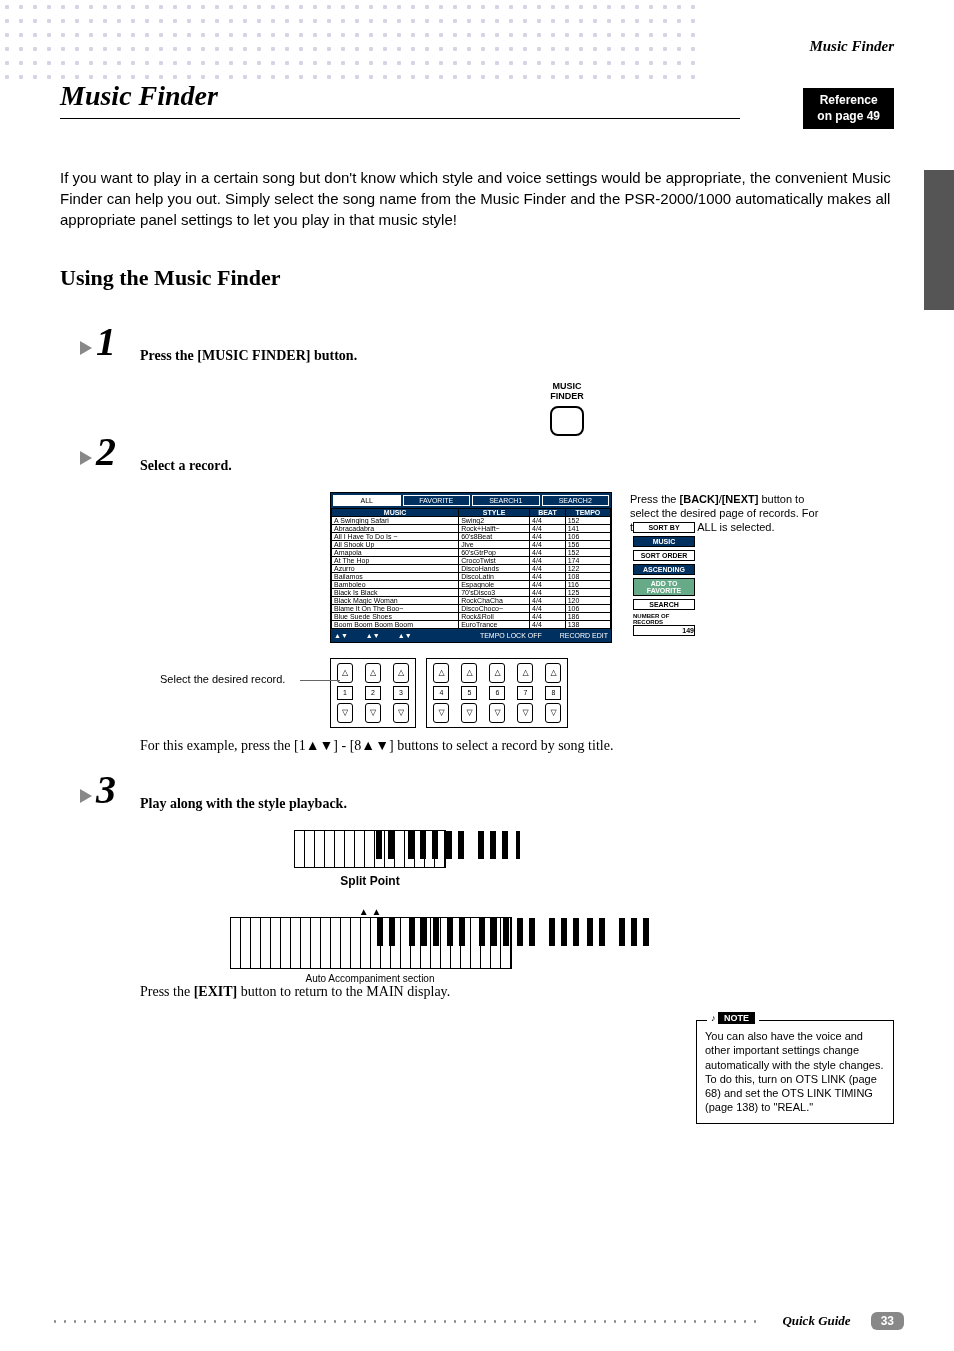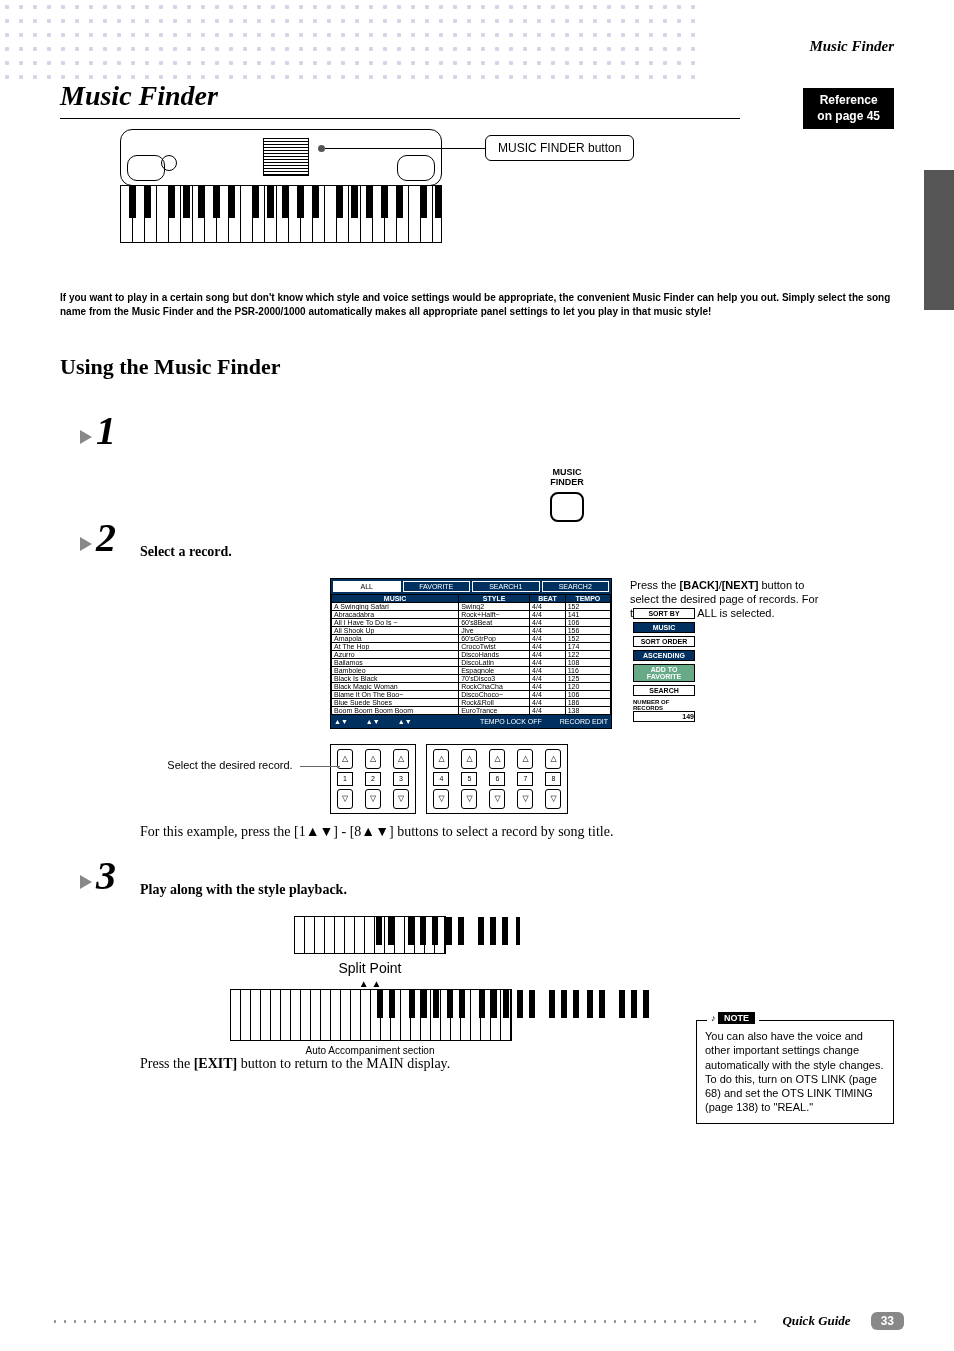--- a/index.html
+++ b/index.html
@@ -454,7 +454,7 @@
 
   <div class="ref-box">
     <div>Reference</div>
-    <div>on page 45</div>
+    <div>on page 49</div>
   </div>
 
   <div class="keyboard-diagram">

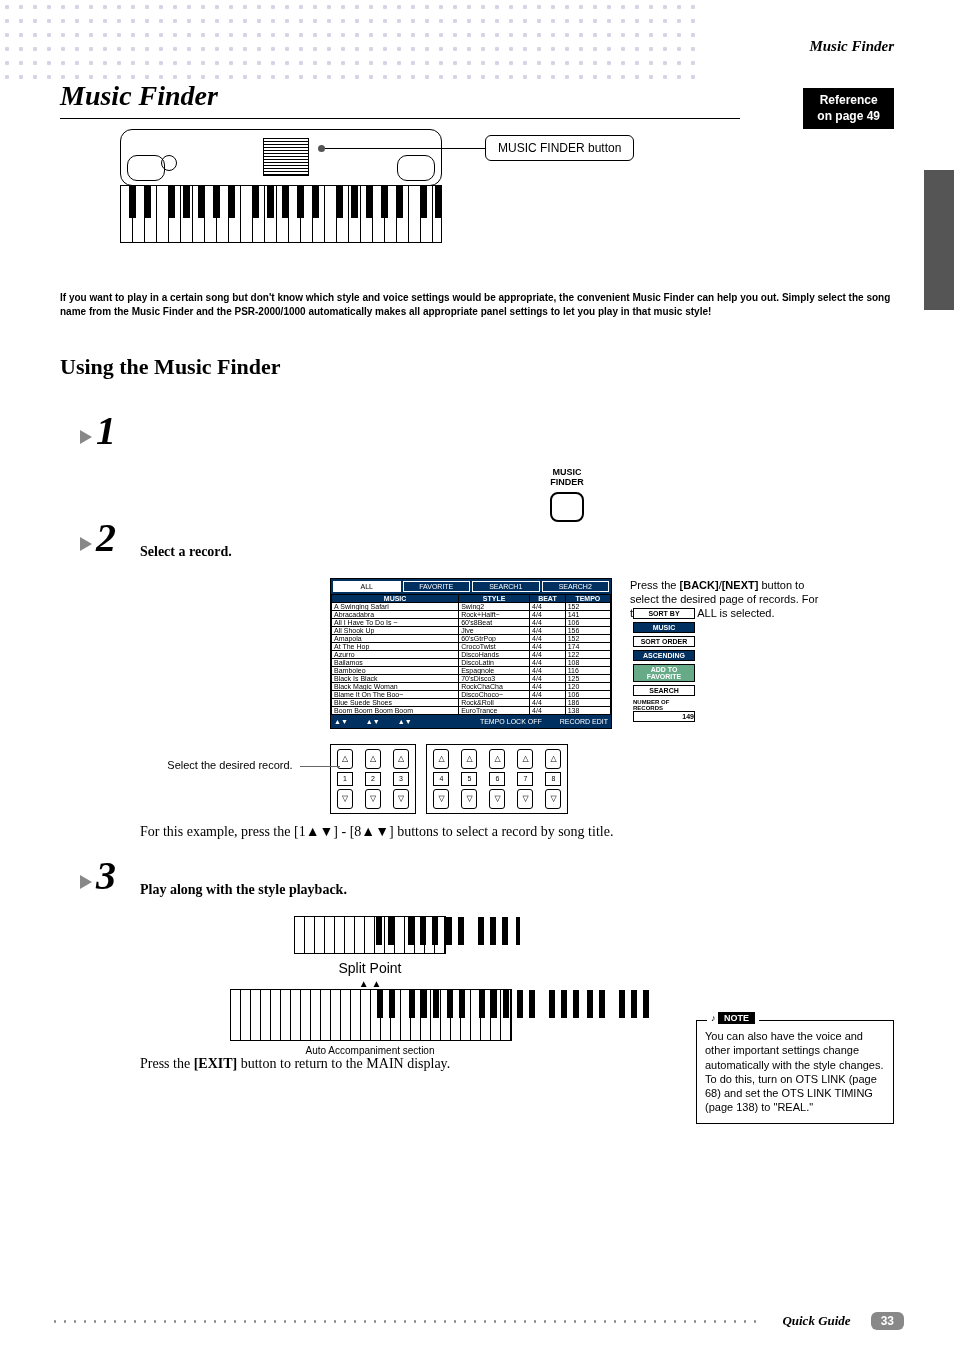--- a/index.html
+++ b/index.html
@@ -457,18 +457,6 @@
     <div>on page 49</div>
   </div>
 
-  <div class="keyboard-diagram">
-    <div class="keyboard-top">
-      <div class="kb-speaker-l"></div>
-      <div class="kb-circle"></div>
-      <div class="kb-screen"></div>
-      <div class="kb-dot"></div>
-      <div class="kb-line"></div>
-      <div class="kb-speaker-r"></div>
-    </div>
-    <div class="callout">MUSIC FINDER button</div>
-    <div class="piano"></div>
-  </div>
 
   <div class="intro-text">If you want to play in a certain song but don't know which style and voice settings would be appropriate, the convenient Music Finder can help you out. Simply select the song name from the Music Finder and the PSR-2000/1000 automatically makes all appropriate panel settings to let you play in that music style!</div>
 

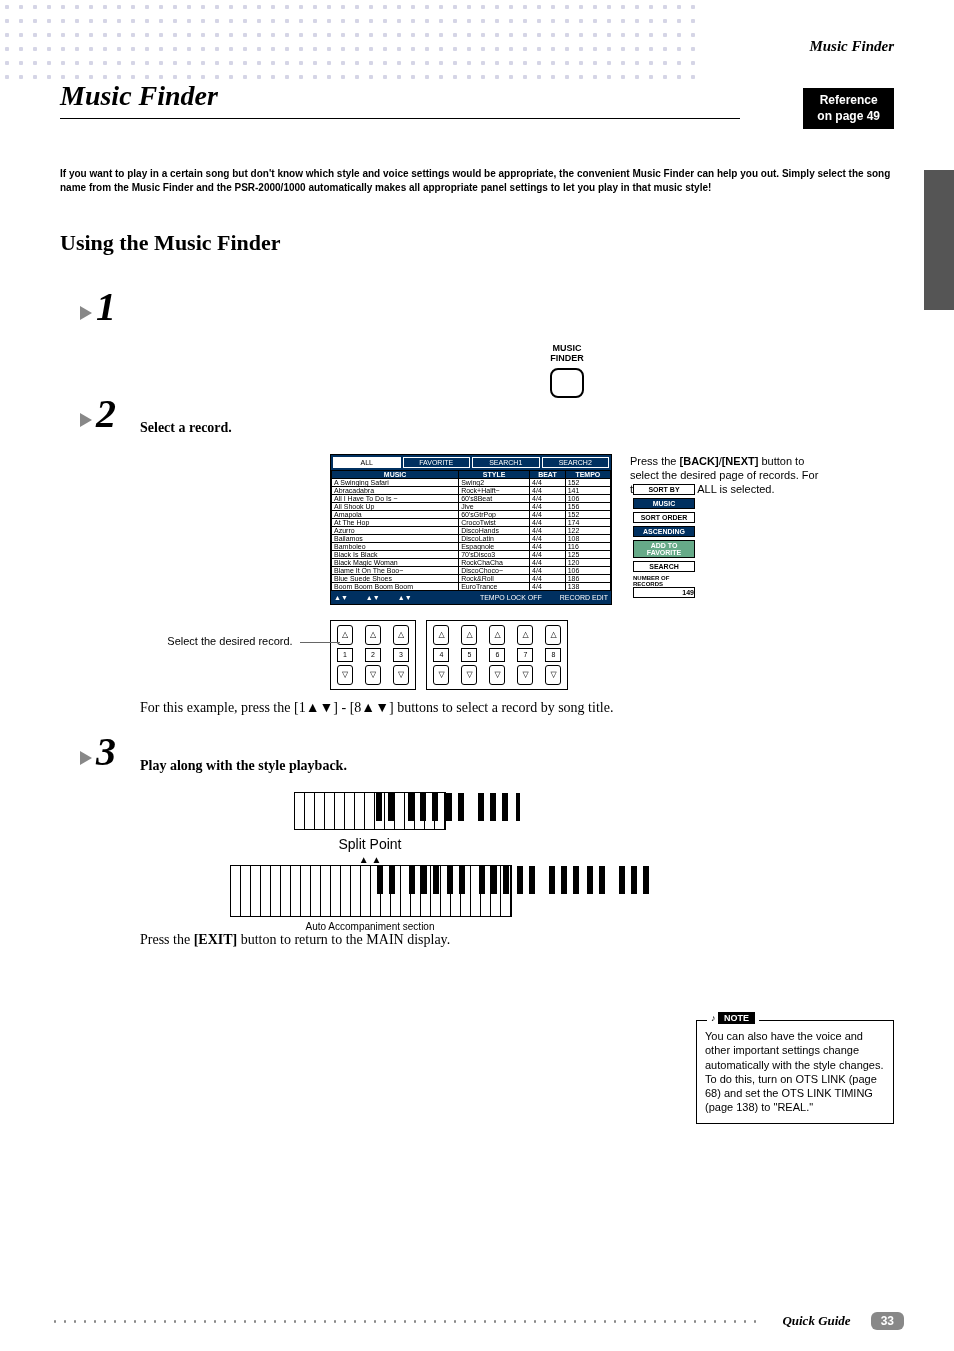--- a/index.html
+++ b/index.html
@@ -146,8 +146,8 @@
     background-size: 84px 100%;
   }
   .intro-text {
-    font-weight: bold;
-    font-size: 10px;
+    font-weight: normal;
+    font-size: 15px;
     line-height: 1.4;
     margin-bottom: 35px;
     margin-top: 48px;

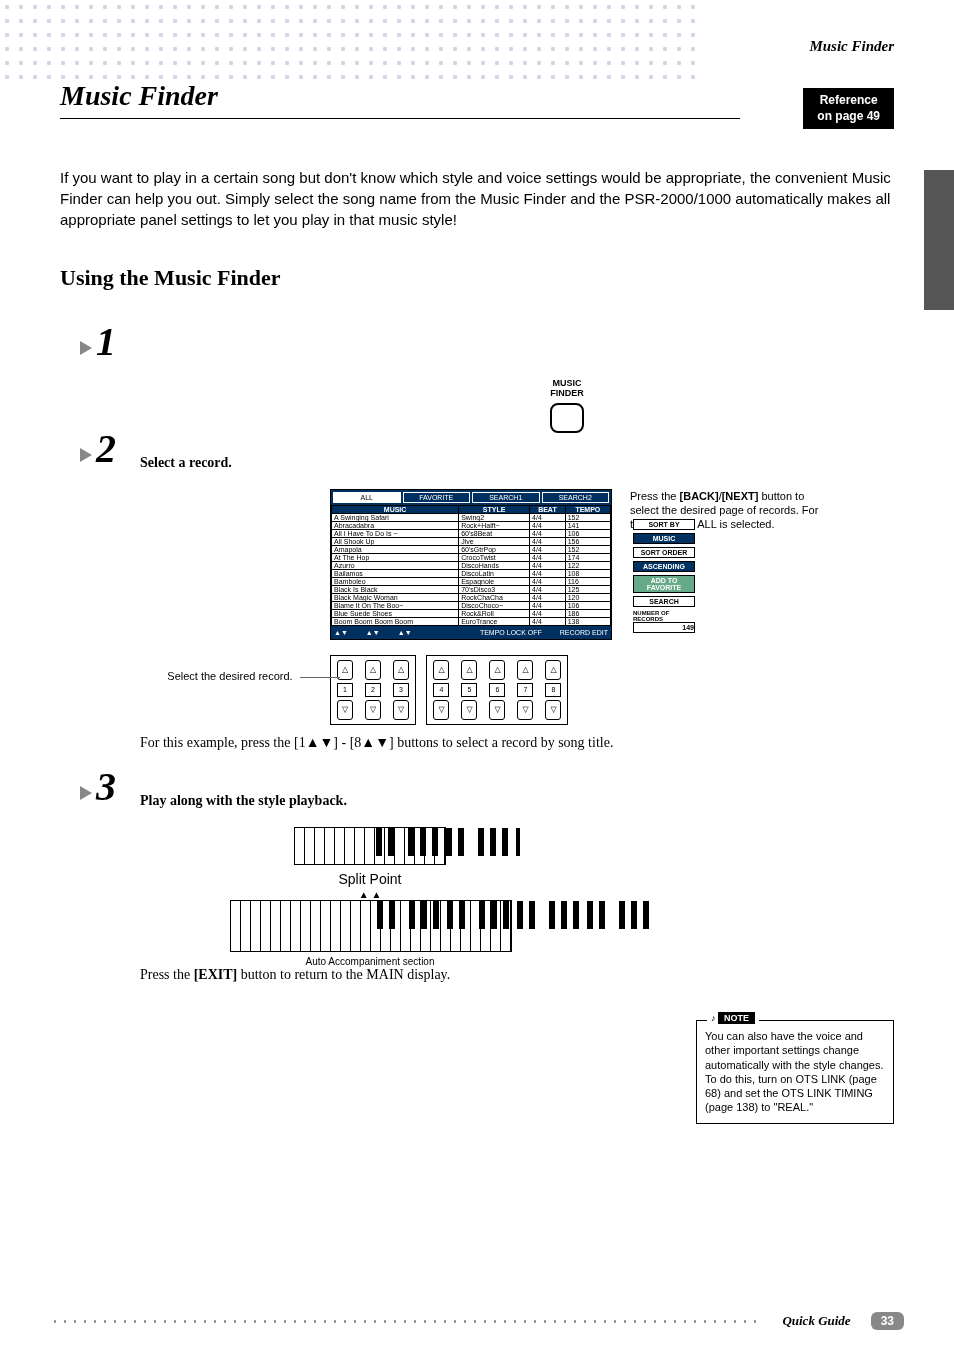--- a/index.html
+++ b/index.html
@@ -467,6 +467,7 @@
       <div class="triangle"></div>
       <div class="step-num">1</div>
     </div>
+    <div class="step-label">Press the [MUSIC FINDER] button.</div>
   </div>
   <div class="mf-button-wrap">
     <div class="mf-button-label">MUSIC</div>

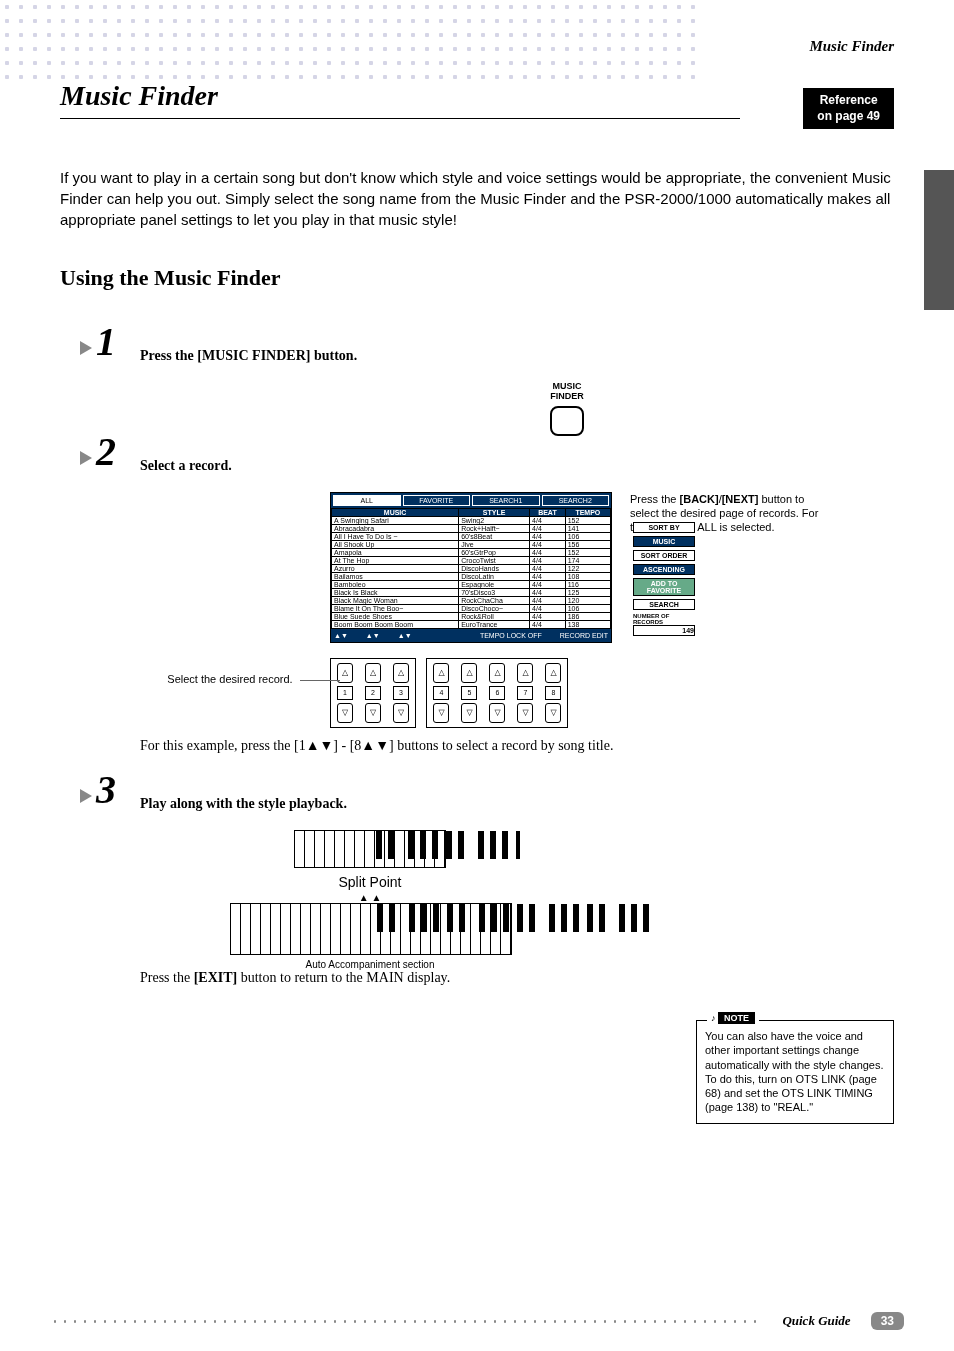--- a/index.html
+++ b/index.html
@@ -320,7 +320,7 @@
     left: -170px;
     top: 15px;
     font-size: 11px;
-    text-align: center;
+    text-align: left;
     width: 140px;
   }
   .select-record-note::after {

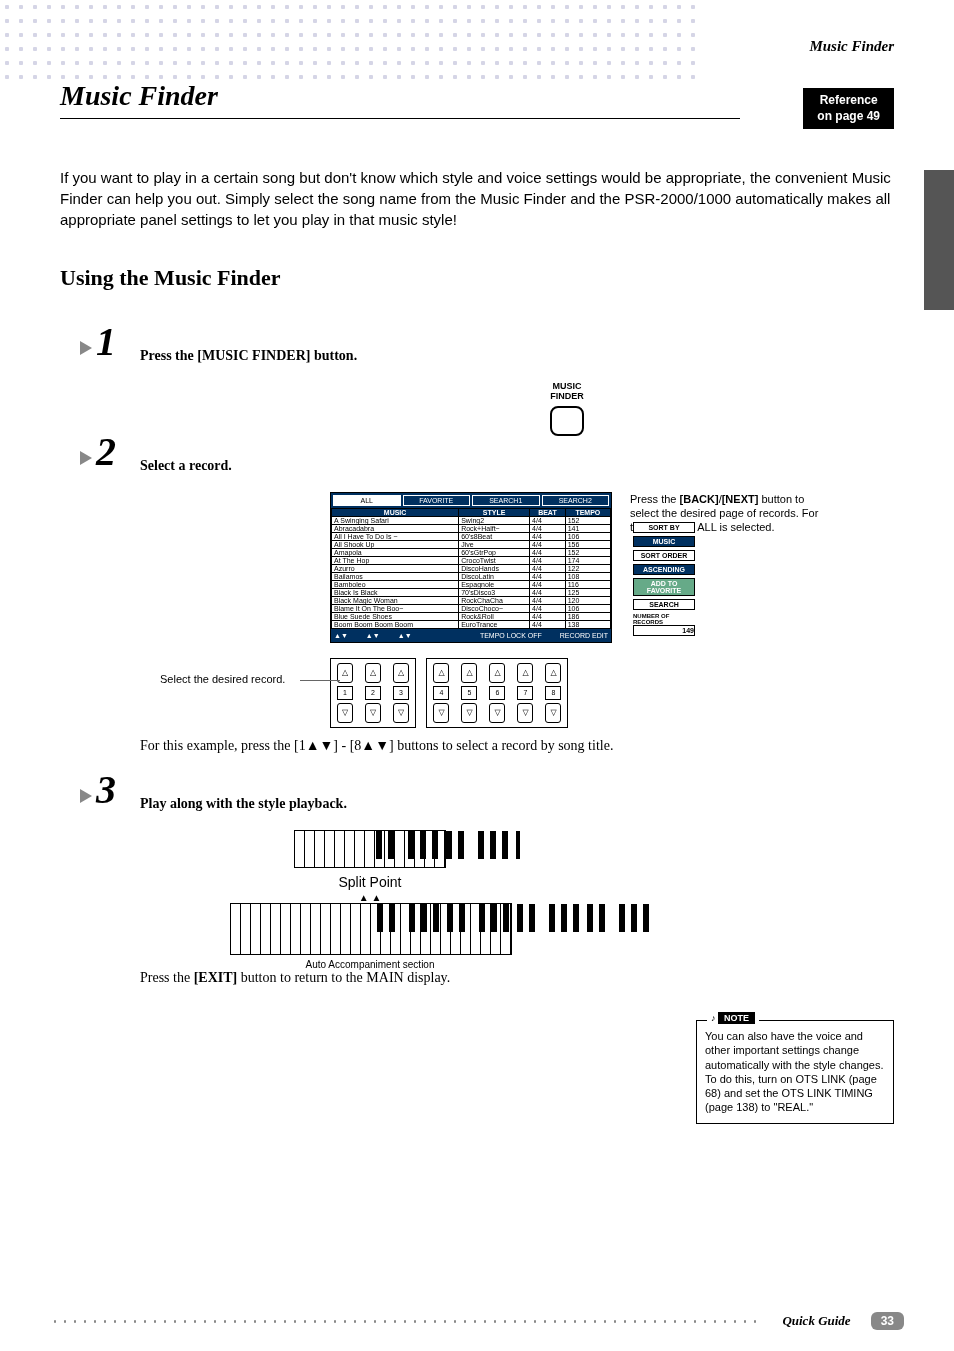--- a/index.html
+++ b/index.html
@@ -361,8 +361,9 @@
     background-size: 70px 100%;
   }
   .split-point {
-    font-size: 14px;
-    margin: 6px 0 2px;
+    font-size: 12px;
+    margin: 6px 0 18px;
+    font-weight: bold;
   }
   .auto-label {
     font-size: 10px;

